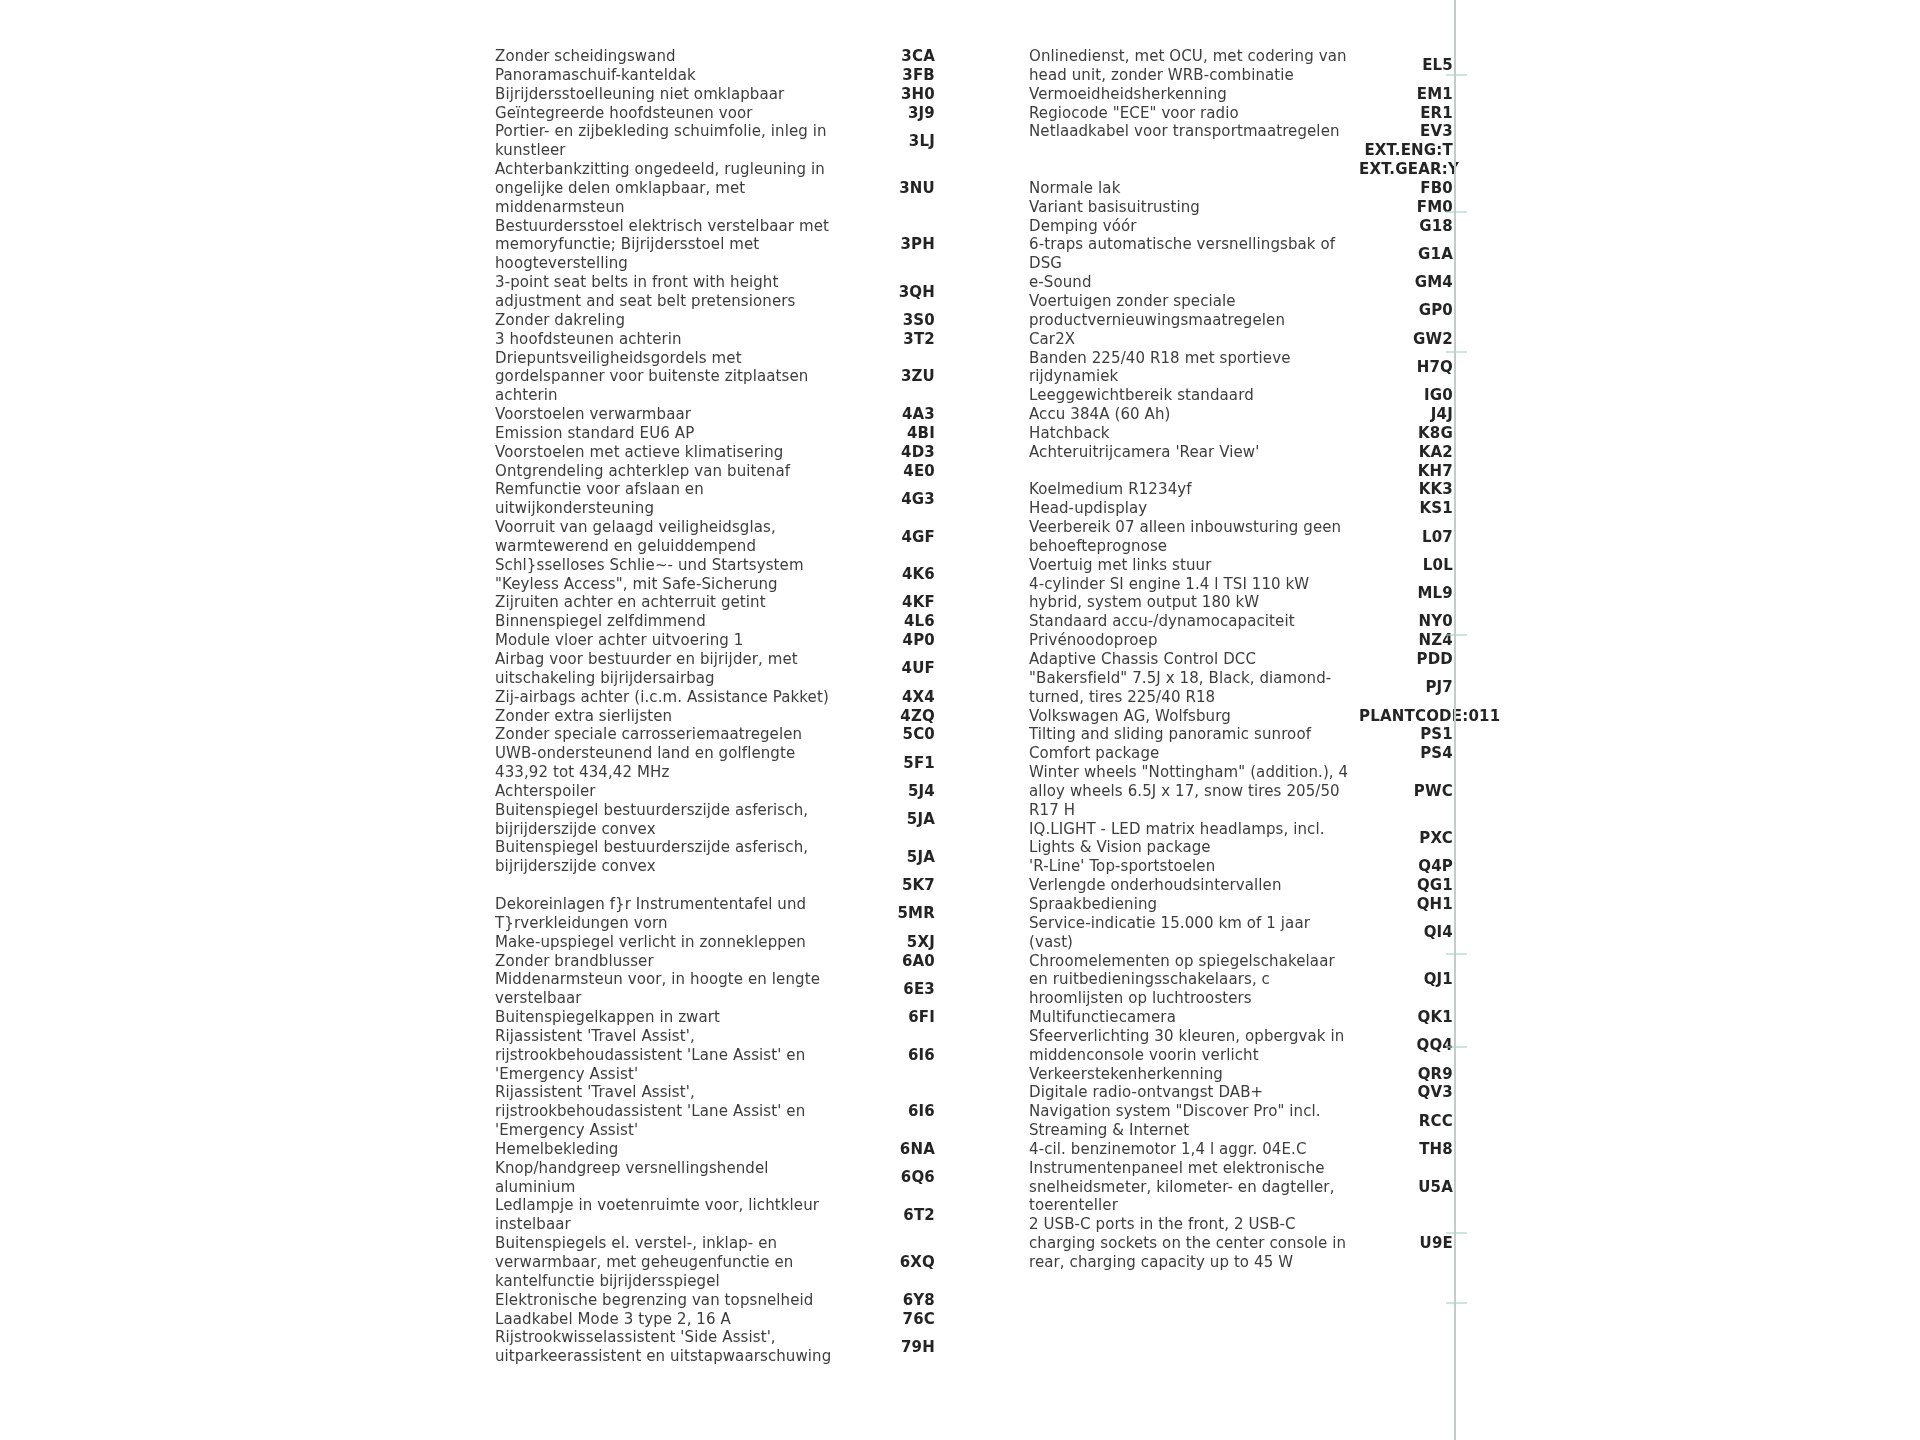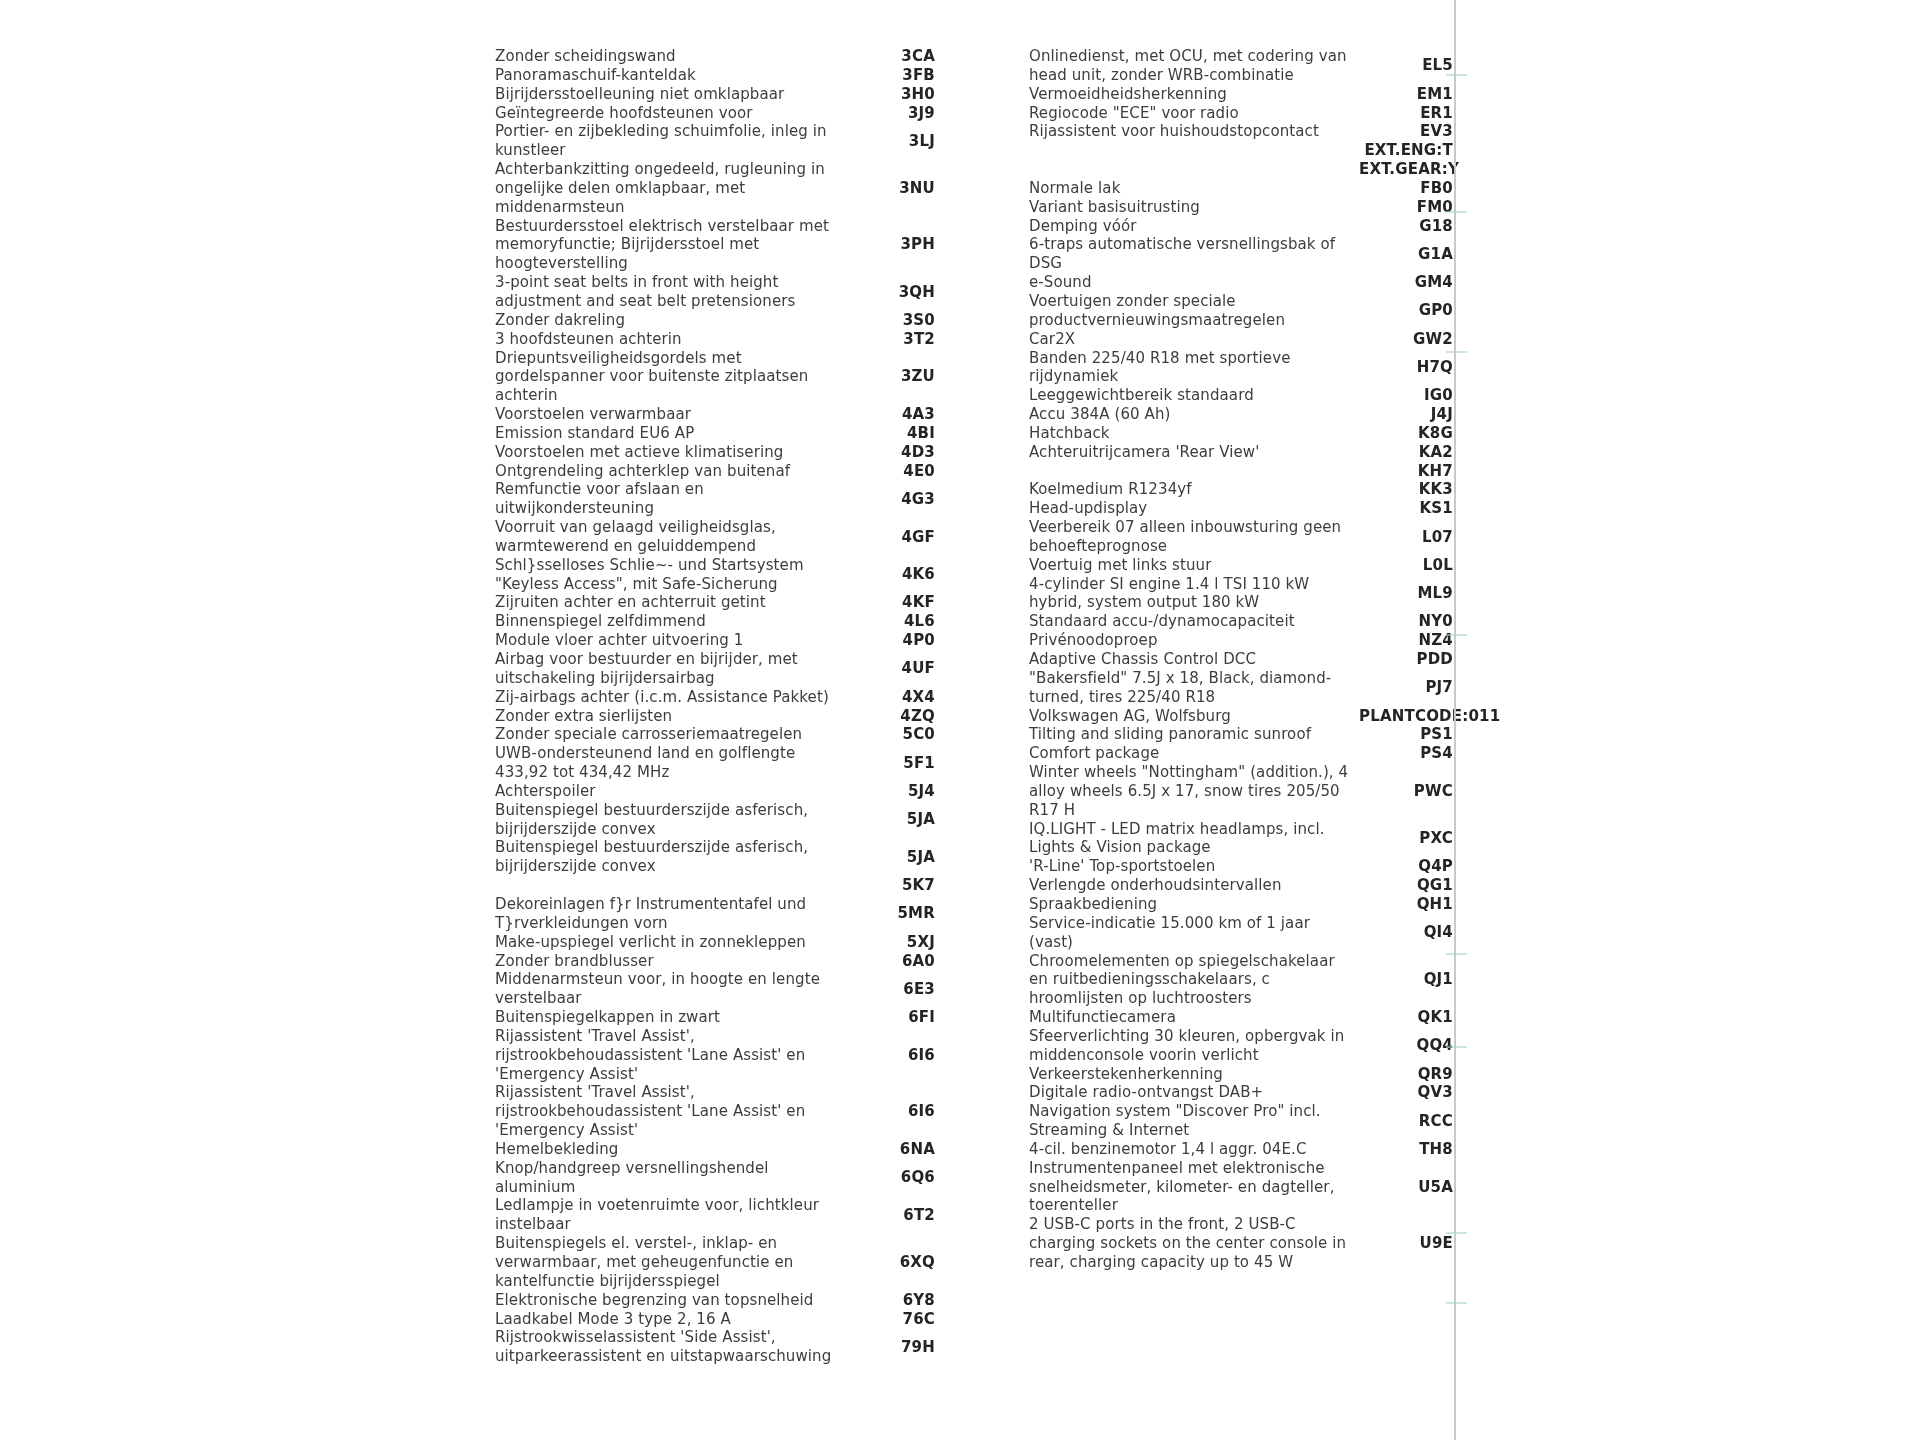--- a/index.html
+++ b/index.html
@@ -422,7 +422,7 @@
   </div>
 
   <div class="entry">
-    <div class="desc">Rijassistent voor huishoudstopcontact</div>
+    <div class="desc">Netlaadkabel voor transportmaatregelen</div>
     <div class="codecell">
           <span>EV3</span>
         </div>

